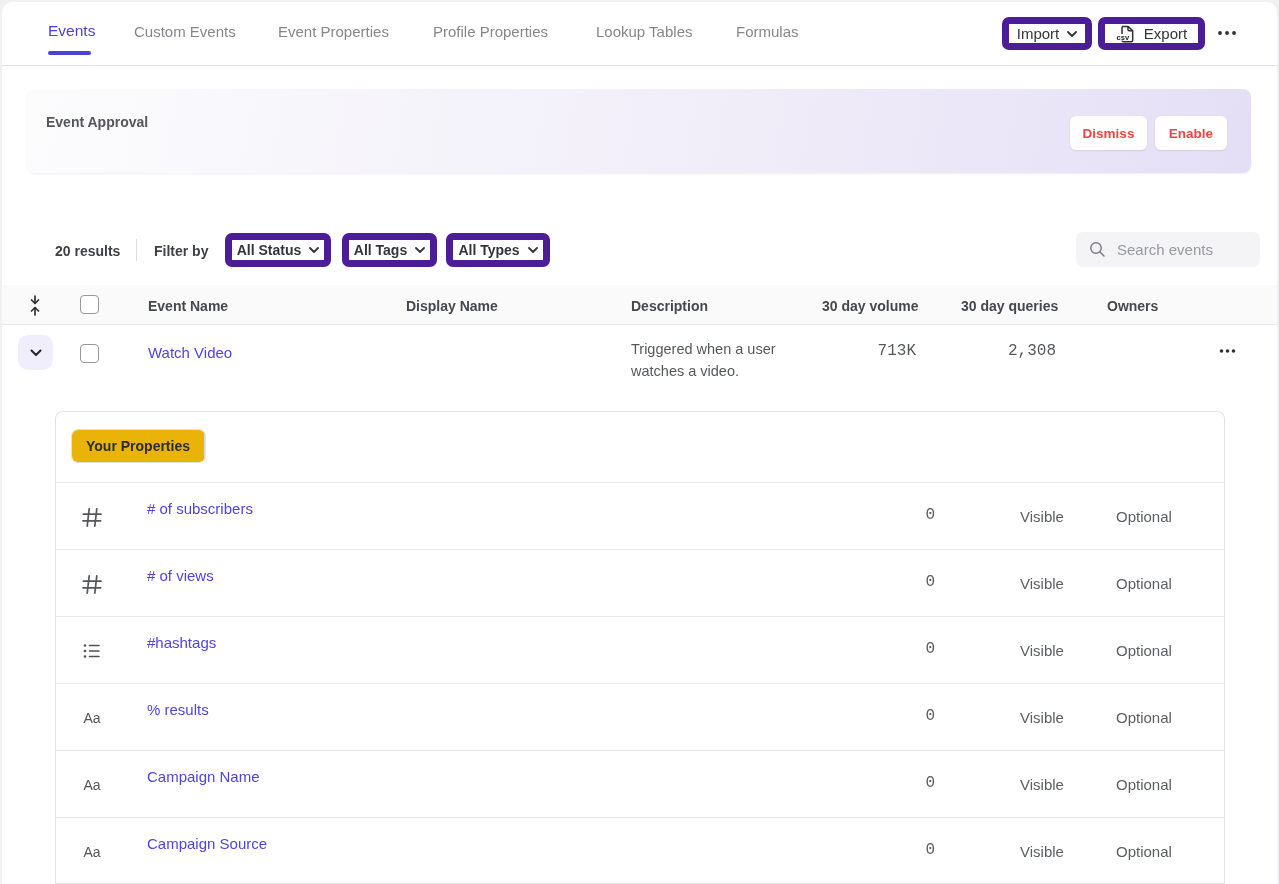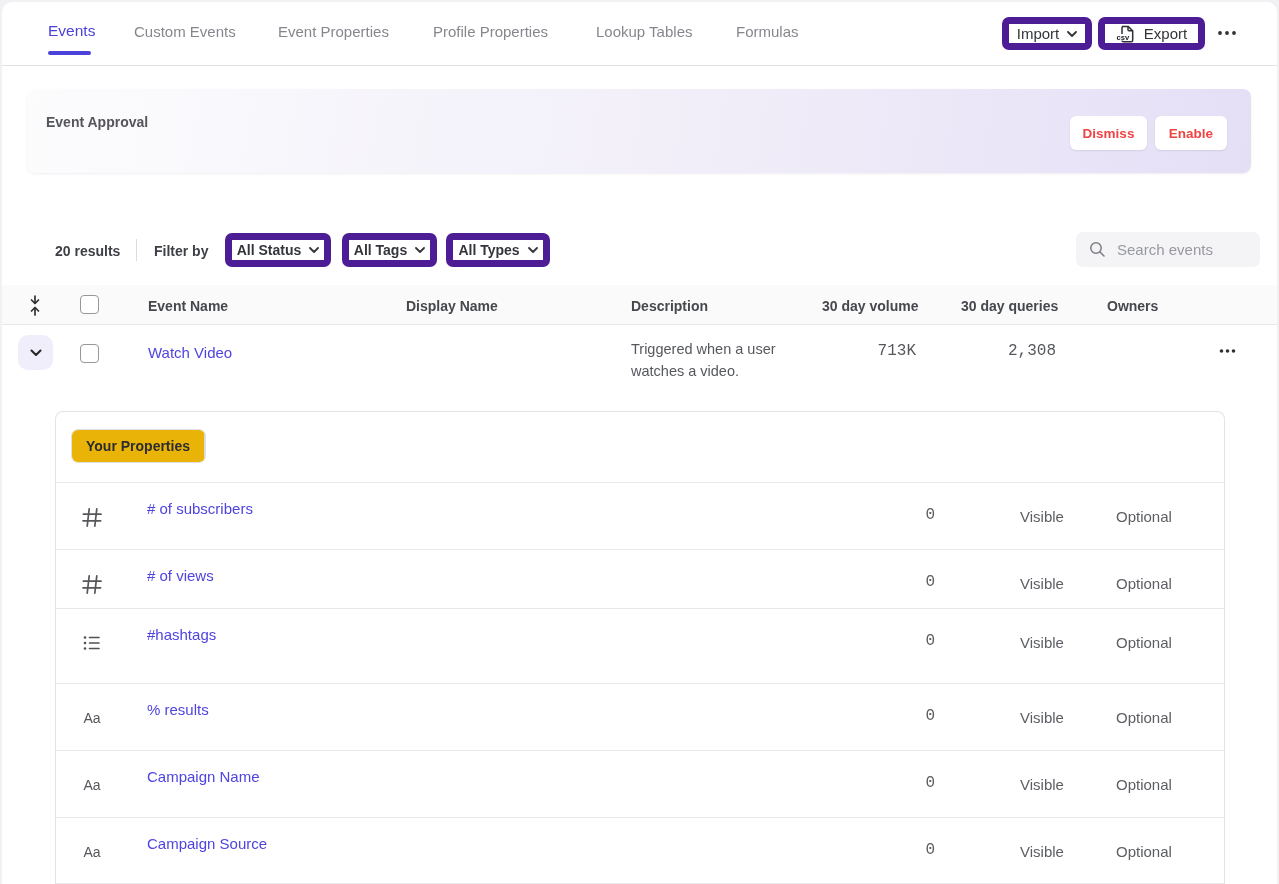--- a/index.html
+++ b/index.html
@@ -178,7 +178,7 @@
       <div class="vis">Visible</div>
       <div class="opt">Optional</div>
  </div>
- <div class="prow" style="top:196px;">
+ <div class="prow" style="top:204px;">
   <div class="icon">
         <svg width="18" height="14" viewBox="0 0 18 14">
           <g stroke="#505257" stroke-width="1.6" stroke-linecap="round">

